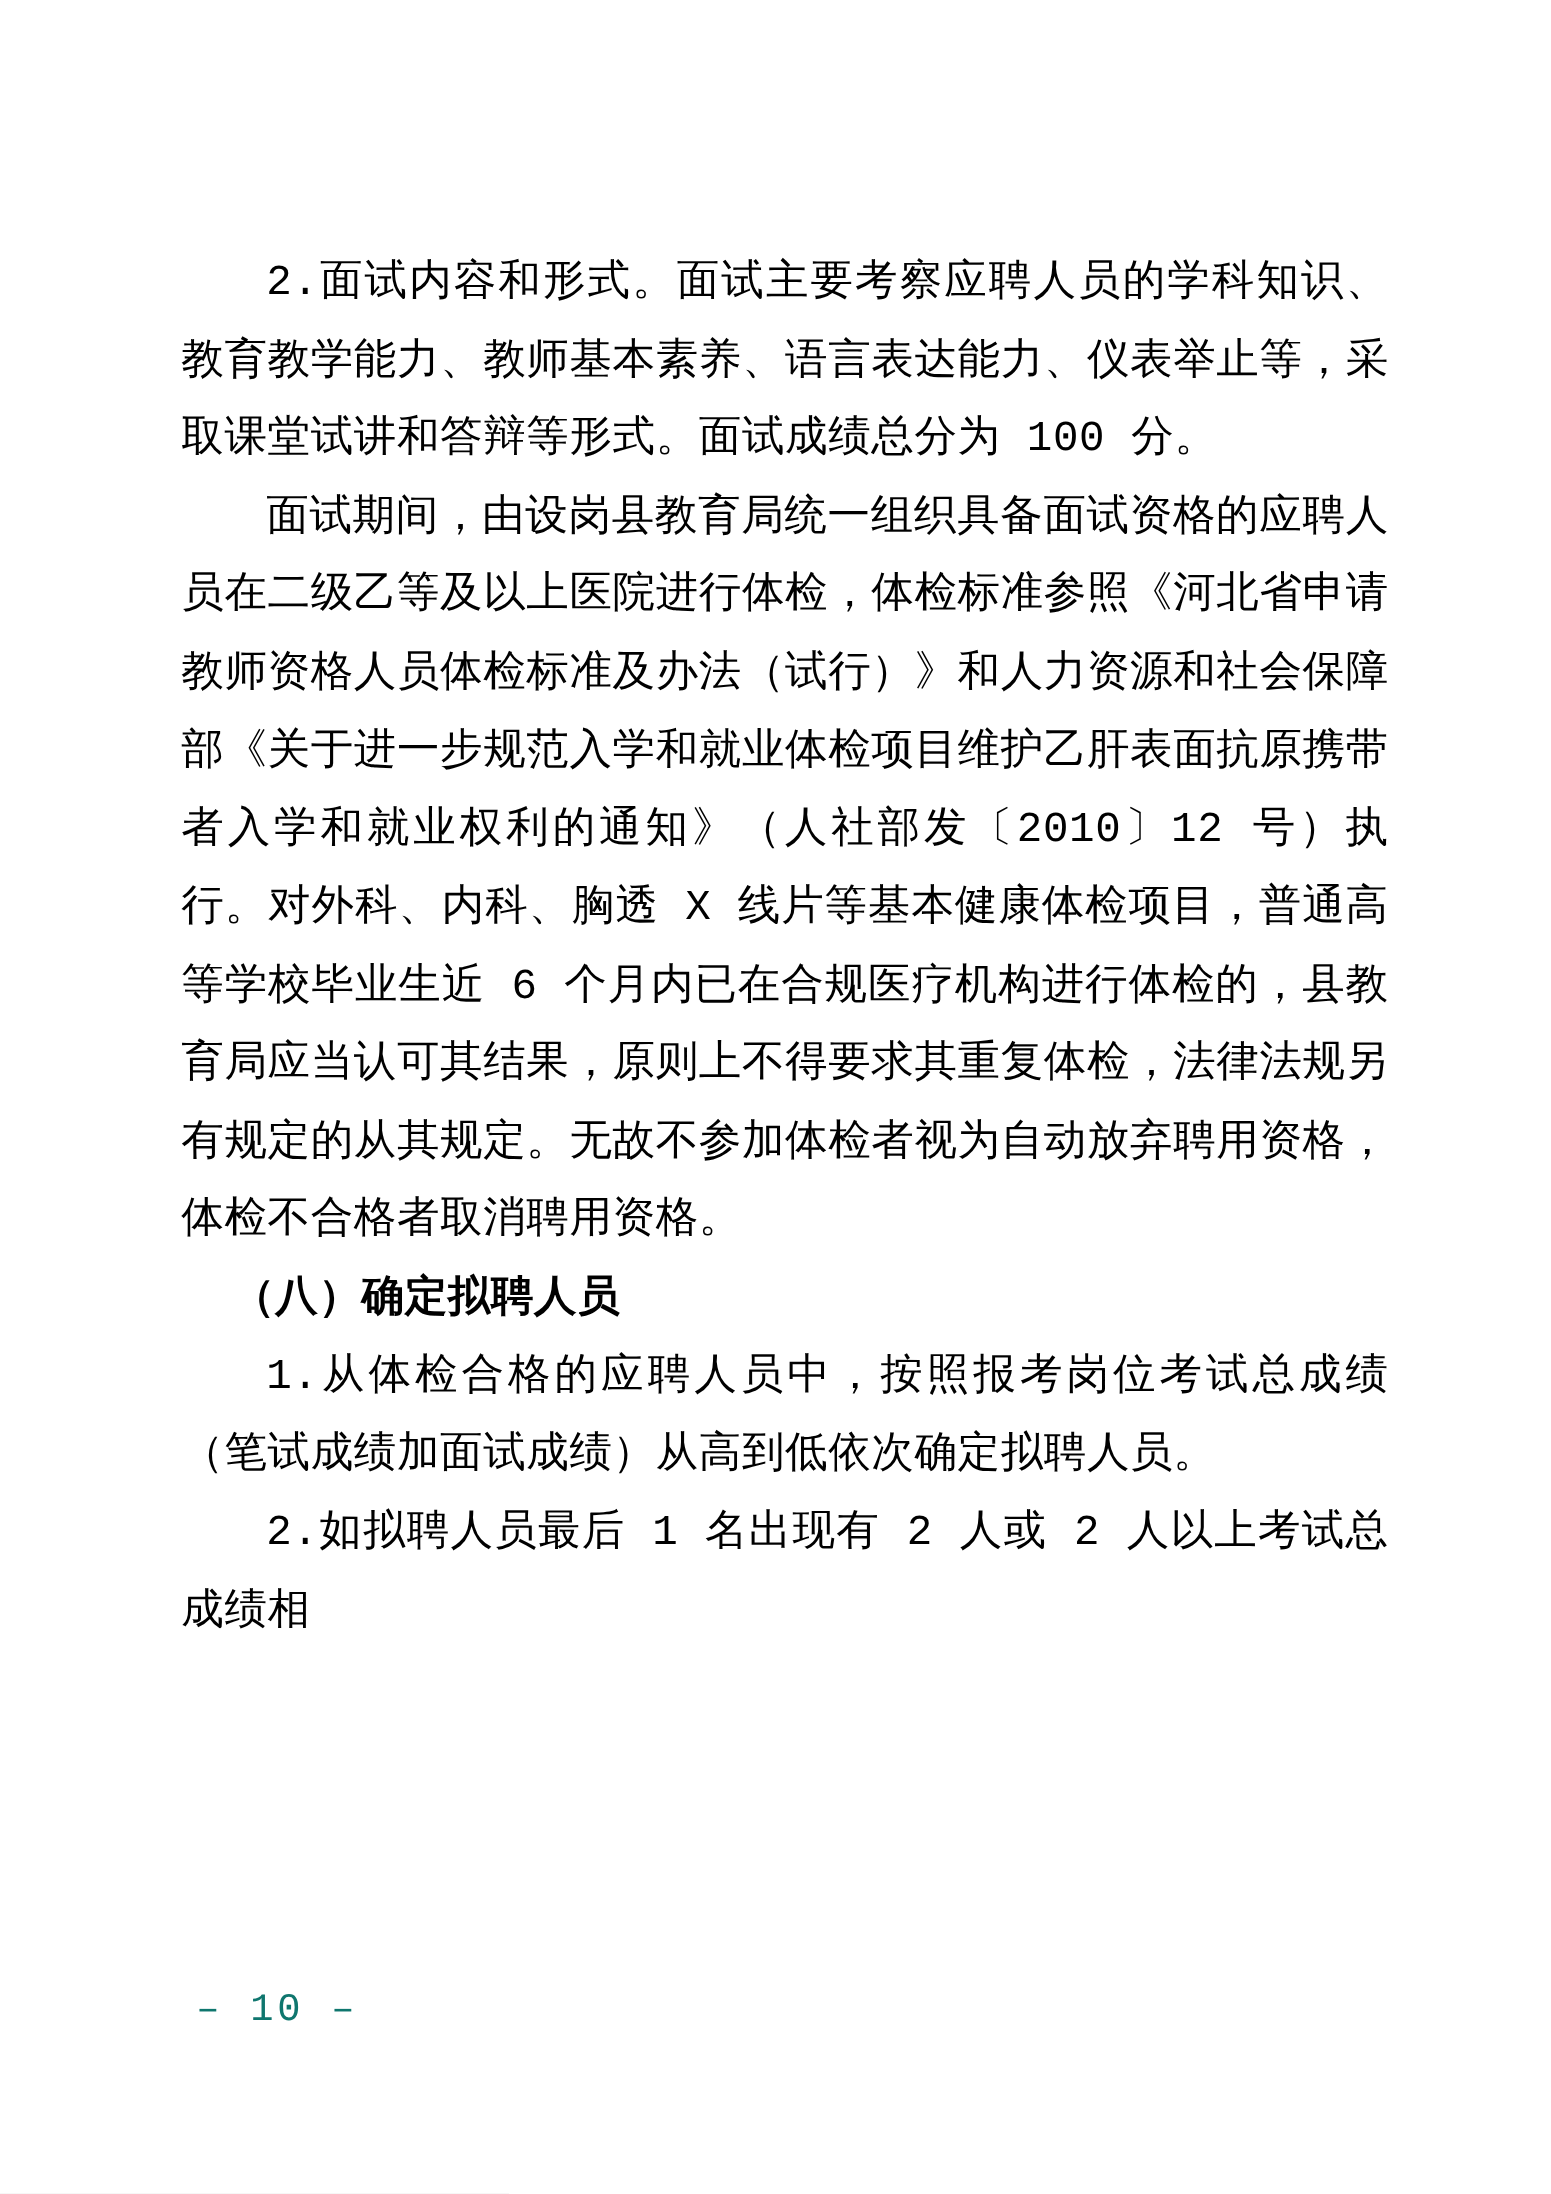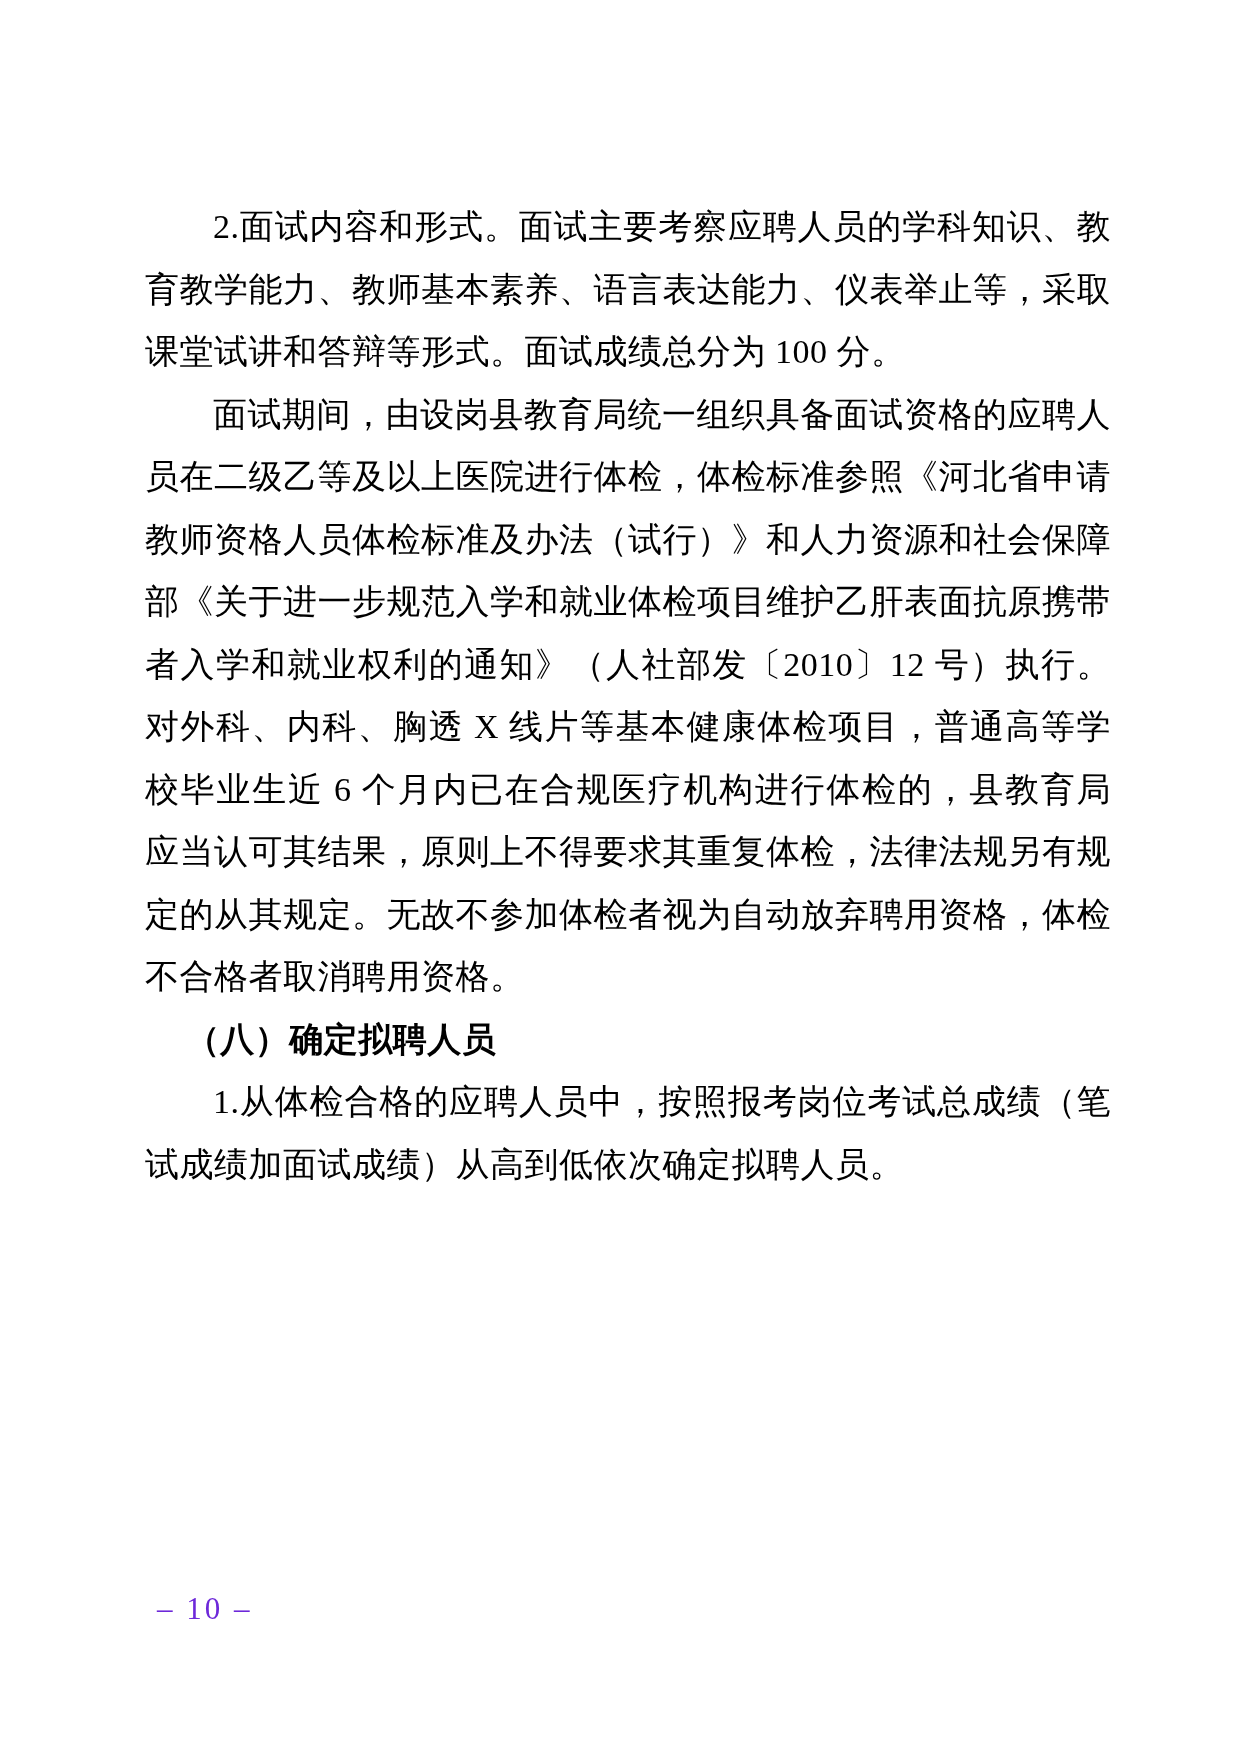--- a/index.html
+++ b/index.html
@@ -2,7 +2,7 @@
 <html><head>
 <meta charset="utf-8">
 <style>
-  * { margin: 0; padding: 0; box-sizing: border-box; }
+  * { margin: 0; padding: 0; box-sizing: border-box; font-family: Liberation Mono, monospace; }
   html, body { background: #e9e9e9; }
   .page {
     position: relative;

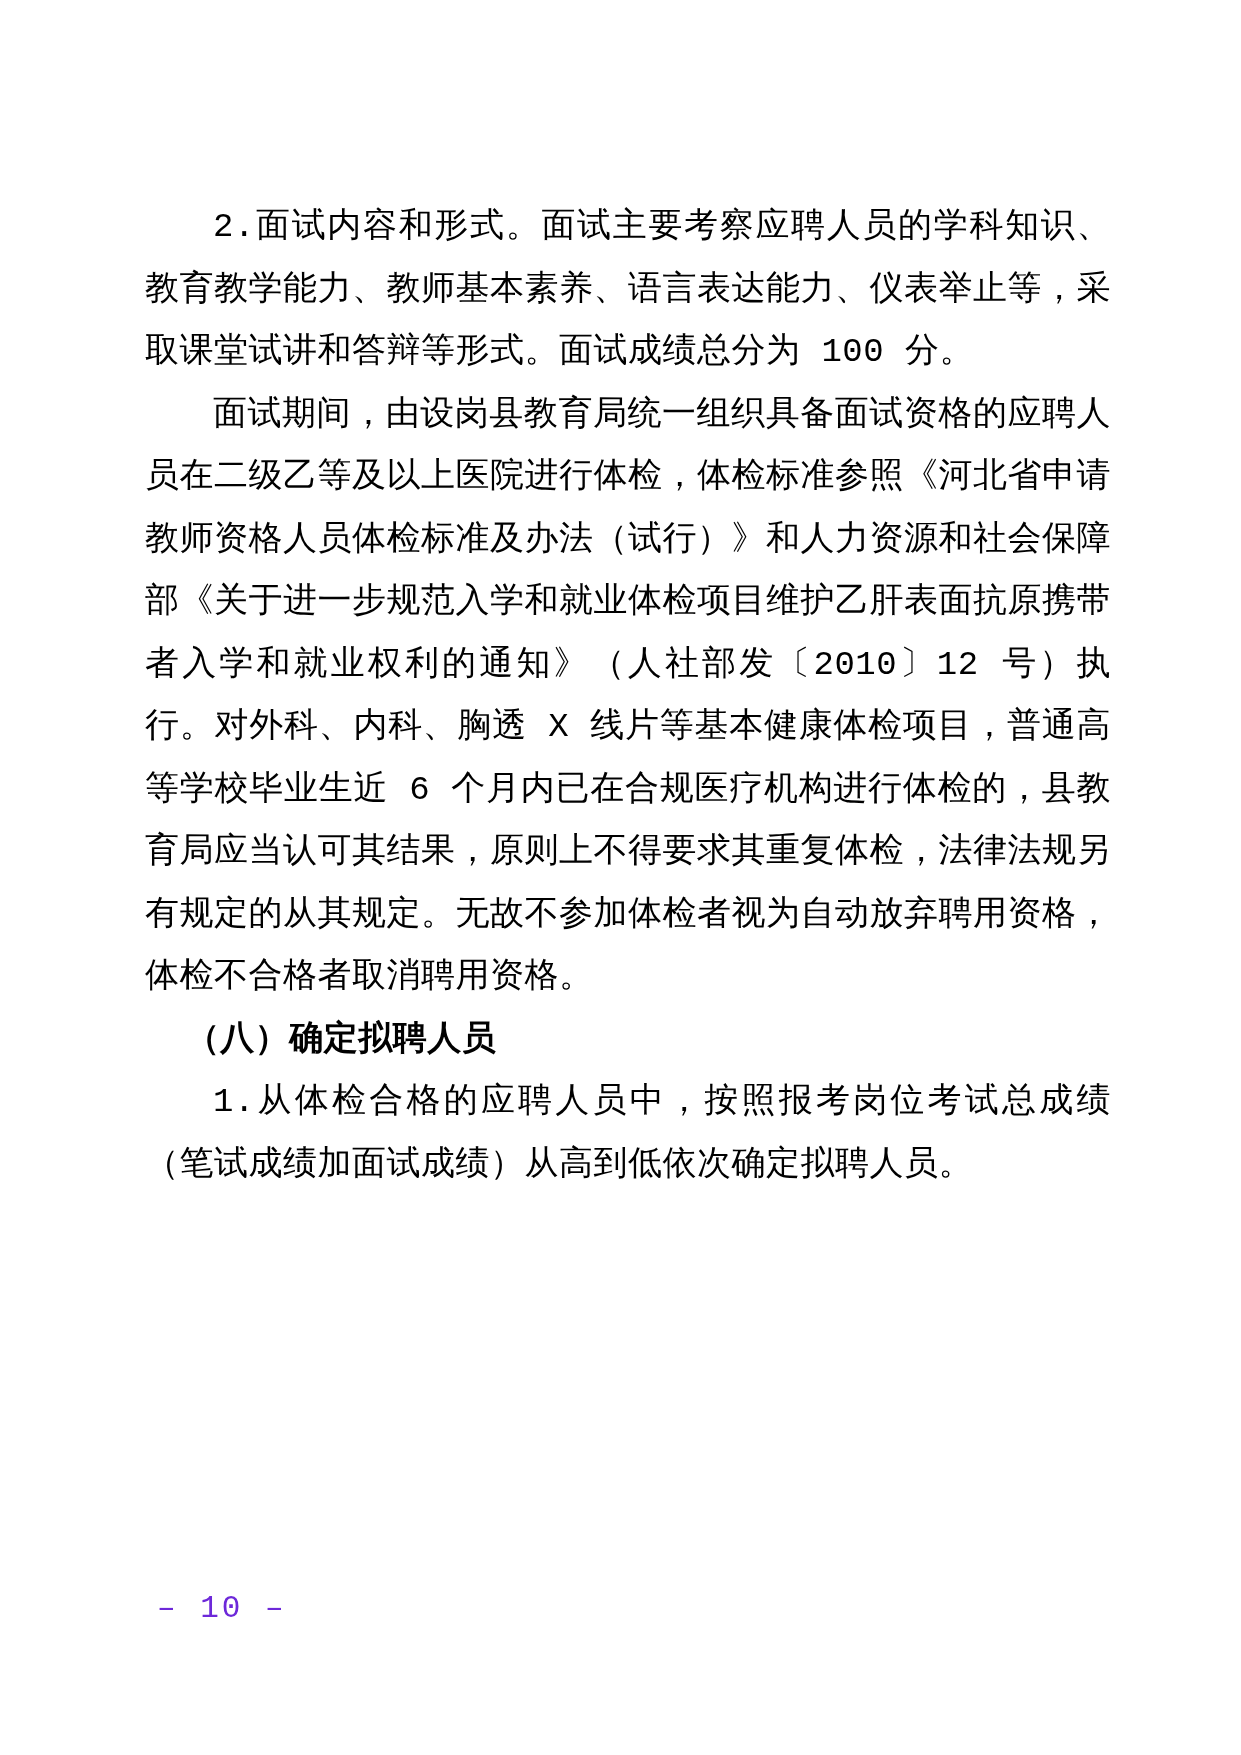--- a/index.html
+++ b/index.html
@@ -52,6 +52,7 @@
     <p class="para">面试期间，由设岗县教育局统一组织具备面试资格的应聘人员在二级乙等及以上医院进行体检，体检标准参照《河北省申请教师资格人员体检标准及办法（试行）》和人力资源和社会保障部《关于进一步规范入学和就业体检项目维护乙肝表面抗原携带者入学和就业权利的通知》（人社部发〔2010〕12 号）执行。对外科、内科、胸透 X 线片等基本健康体检项目，普通高等学校毕业生近 6 个月内已在合规医疗机构进行体检的，县教育局应当认可其结果，原则上不得要求其重复体检，法律法规另有规定的从其规定。无故不参加体检者视为自动放弃聘用资格，体检不合格者取消聘用资格。</p>
     <p class="heading">（八）确定拟聘人员</p>
     <p class="para">1.从体检合格的应聘人员中，按照报考岗位考试总成绩（笔试成绩加面试成绩）从高到低依次确定拟聘人员。</p>
+    <p class="para">2.如拟聘人员最后 1 名出现有 2 人或 2 人以上考试总成绩相</p>
   </div>
   <div class="footer">– 10 –</div>
 </div>

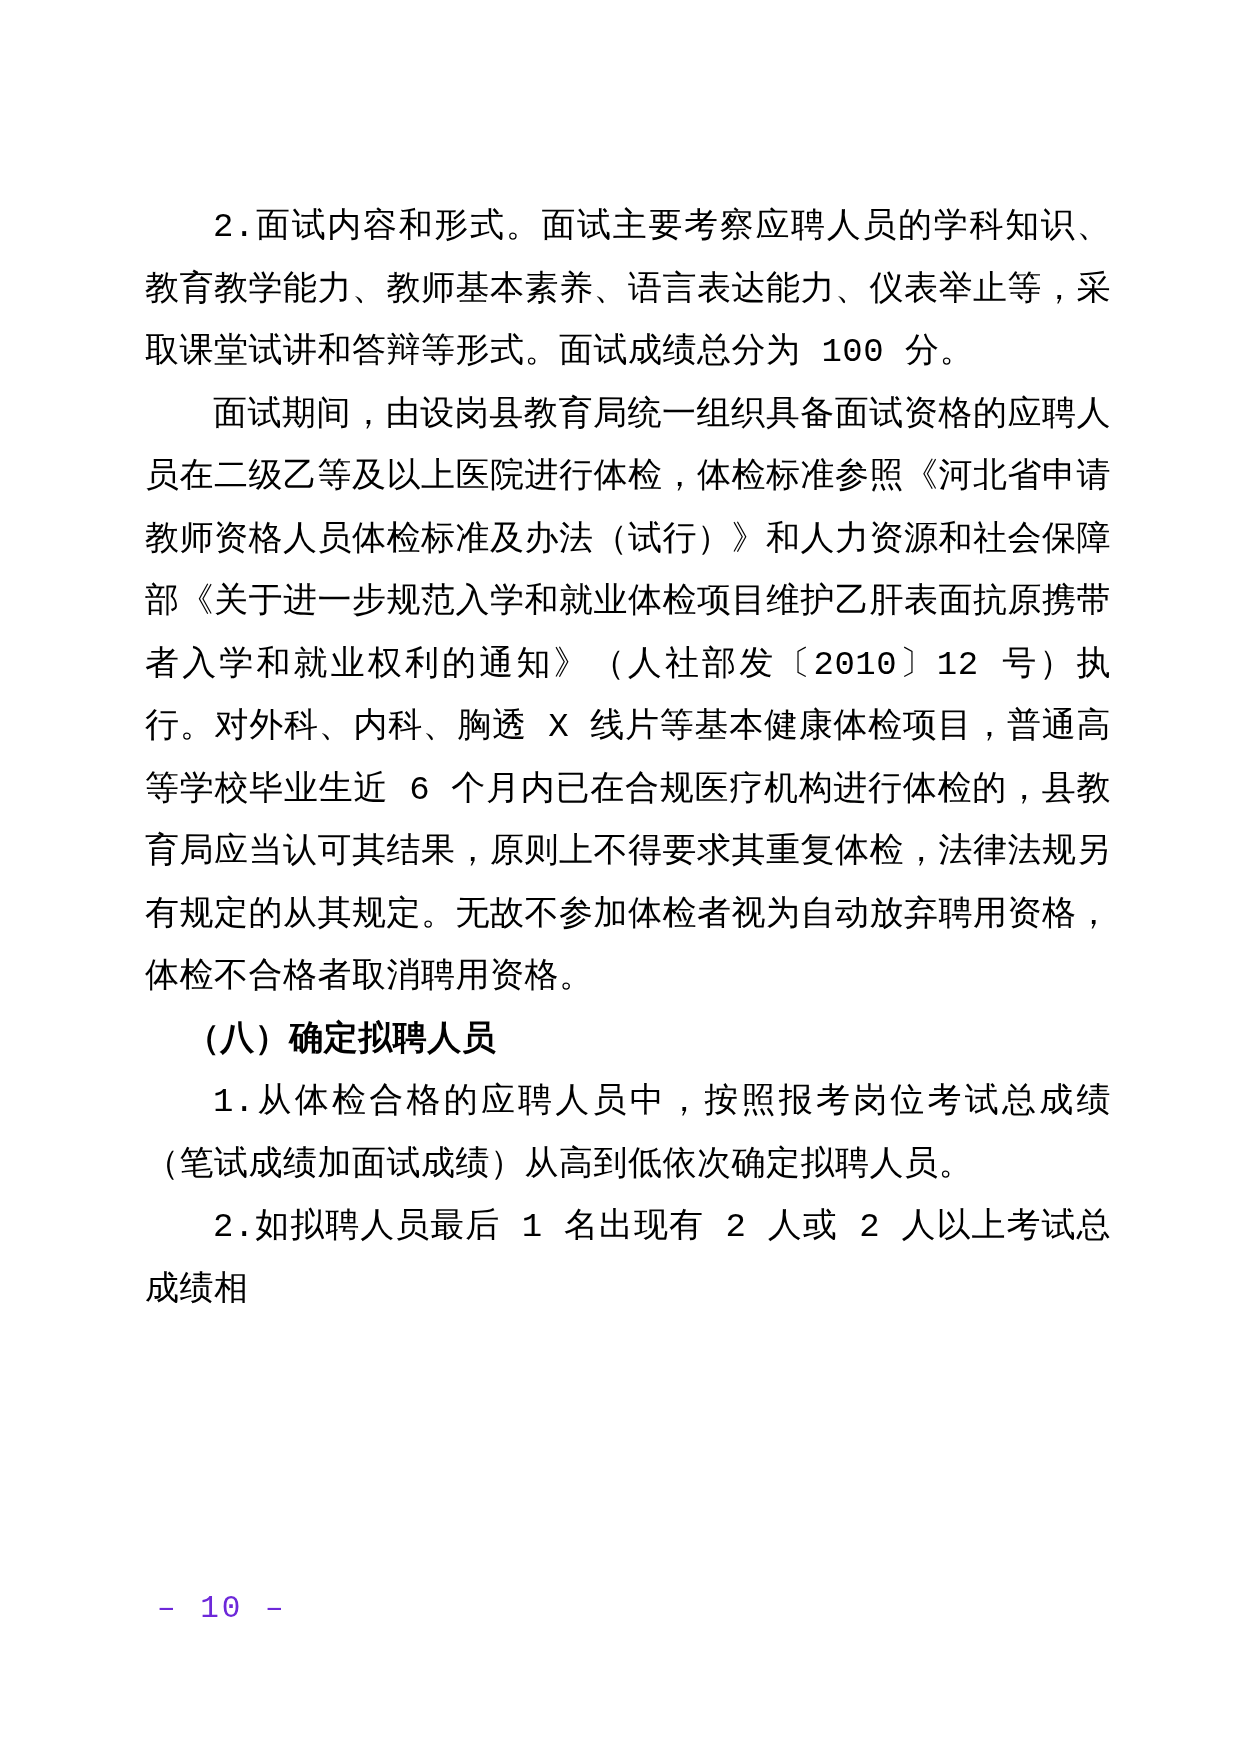--- a/index.html
+++ b/index.html
@@ -40,7 +40,7 @@
     top: 1591px;
     font-size: 31px;
     letter-spacing: 3px;
-    color: #6d28d9;
+    color: #0f766e;
   }
 </style>
 </head>

